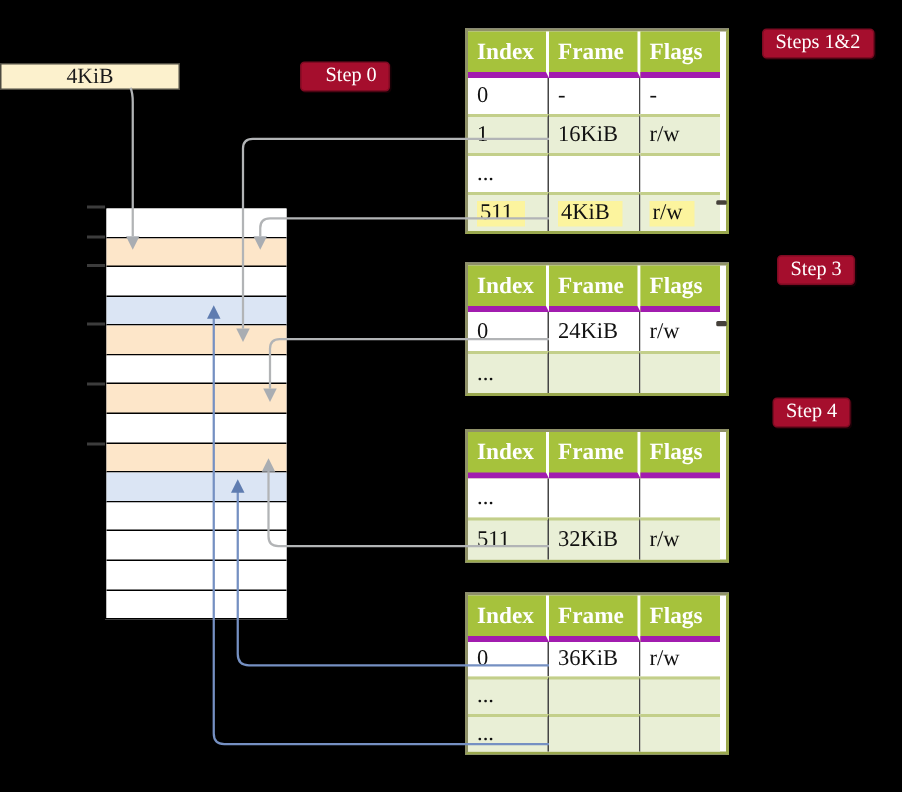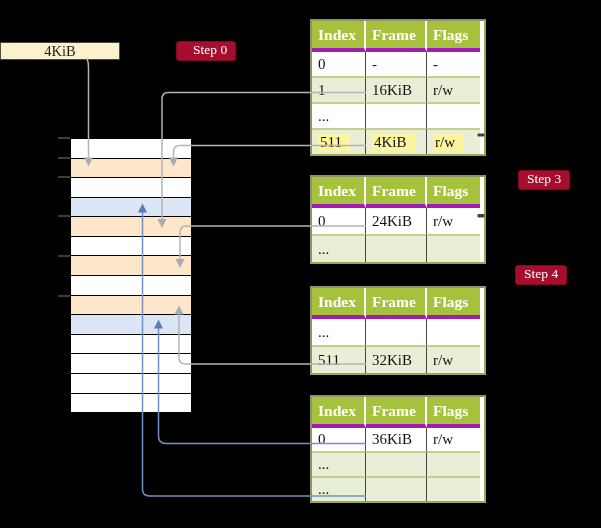--- a/index.html
+++ b/index.html
@@ -63,6 +63,7 @@
   <div class="frame-box">4KiB</div>
 
   <div class="badge badge-step0">Step 0</div>
+  <div class="badge badge-steps12">Steps 1&amp;2</div>
   <div class="badge badge-step3">Step 3</div>
   <div class="badge badge-step4">Step 4</div>
 

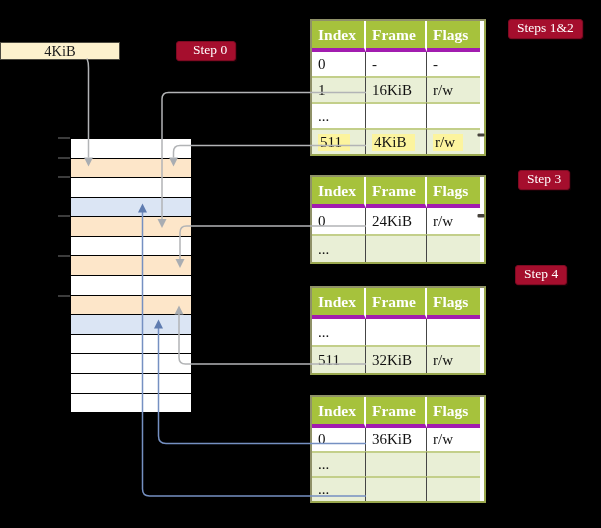--- a/index.html
+++ b/index.html
@@ -20,7 +20,7 @@
     border:1px solid #7e0a22;box-shadow:1px 1px 0 rgba(40,0,8,.6);
     white-space:nowrap;
   }
-  .badge-step0{left:176px;top:41px;padding-left:16px;}
+  .badge-step0{left:200px;top:41px;padding-left:16px;}
   .badge-steps12{left:508px;top:19px;}
   .badge-step3{left:518px;top:157px;margin-top:13px;}
   .badge-step4{left:515px;top:265px;}

